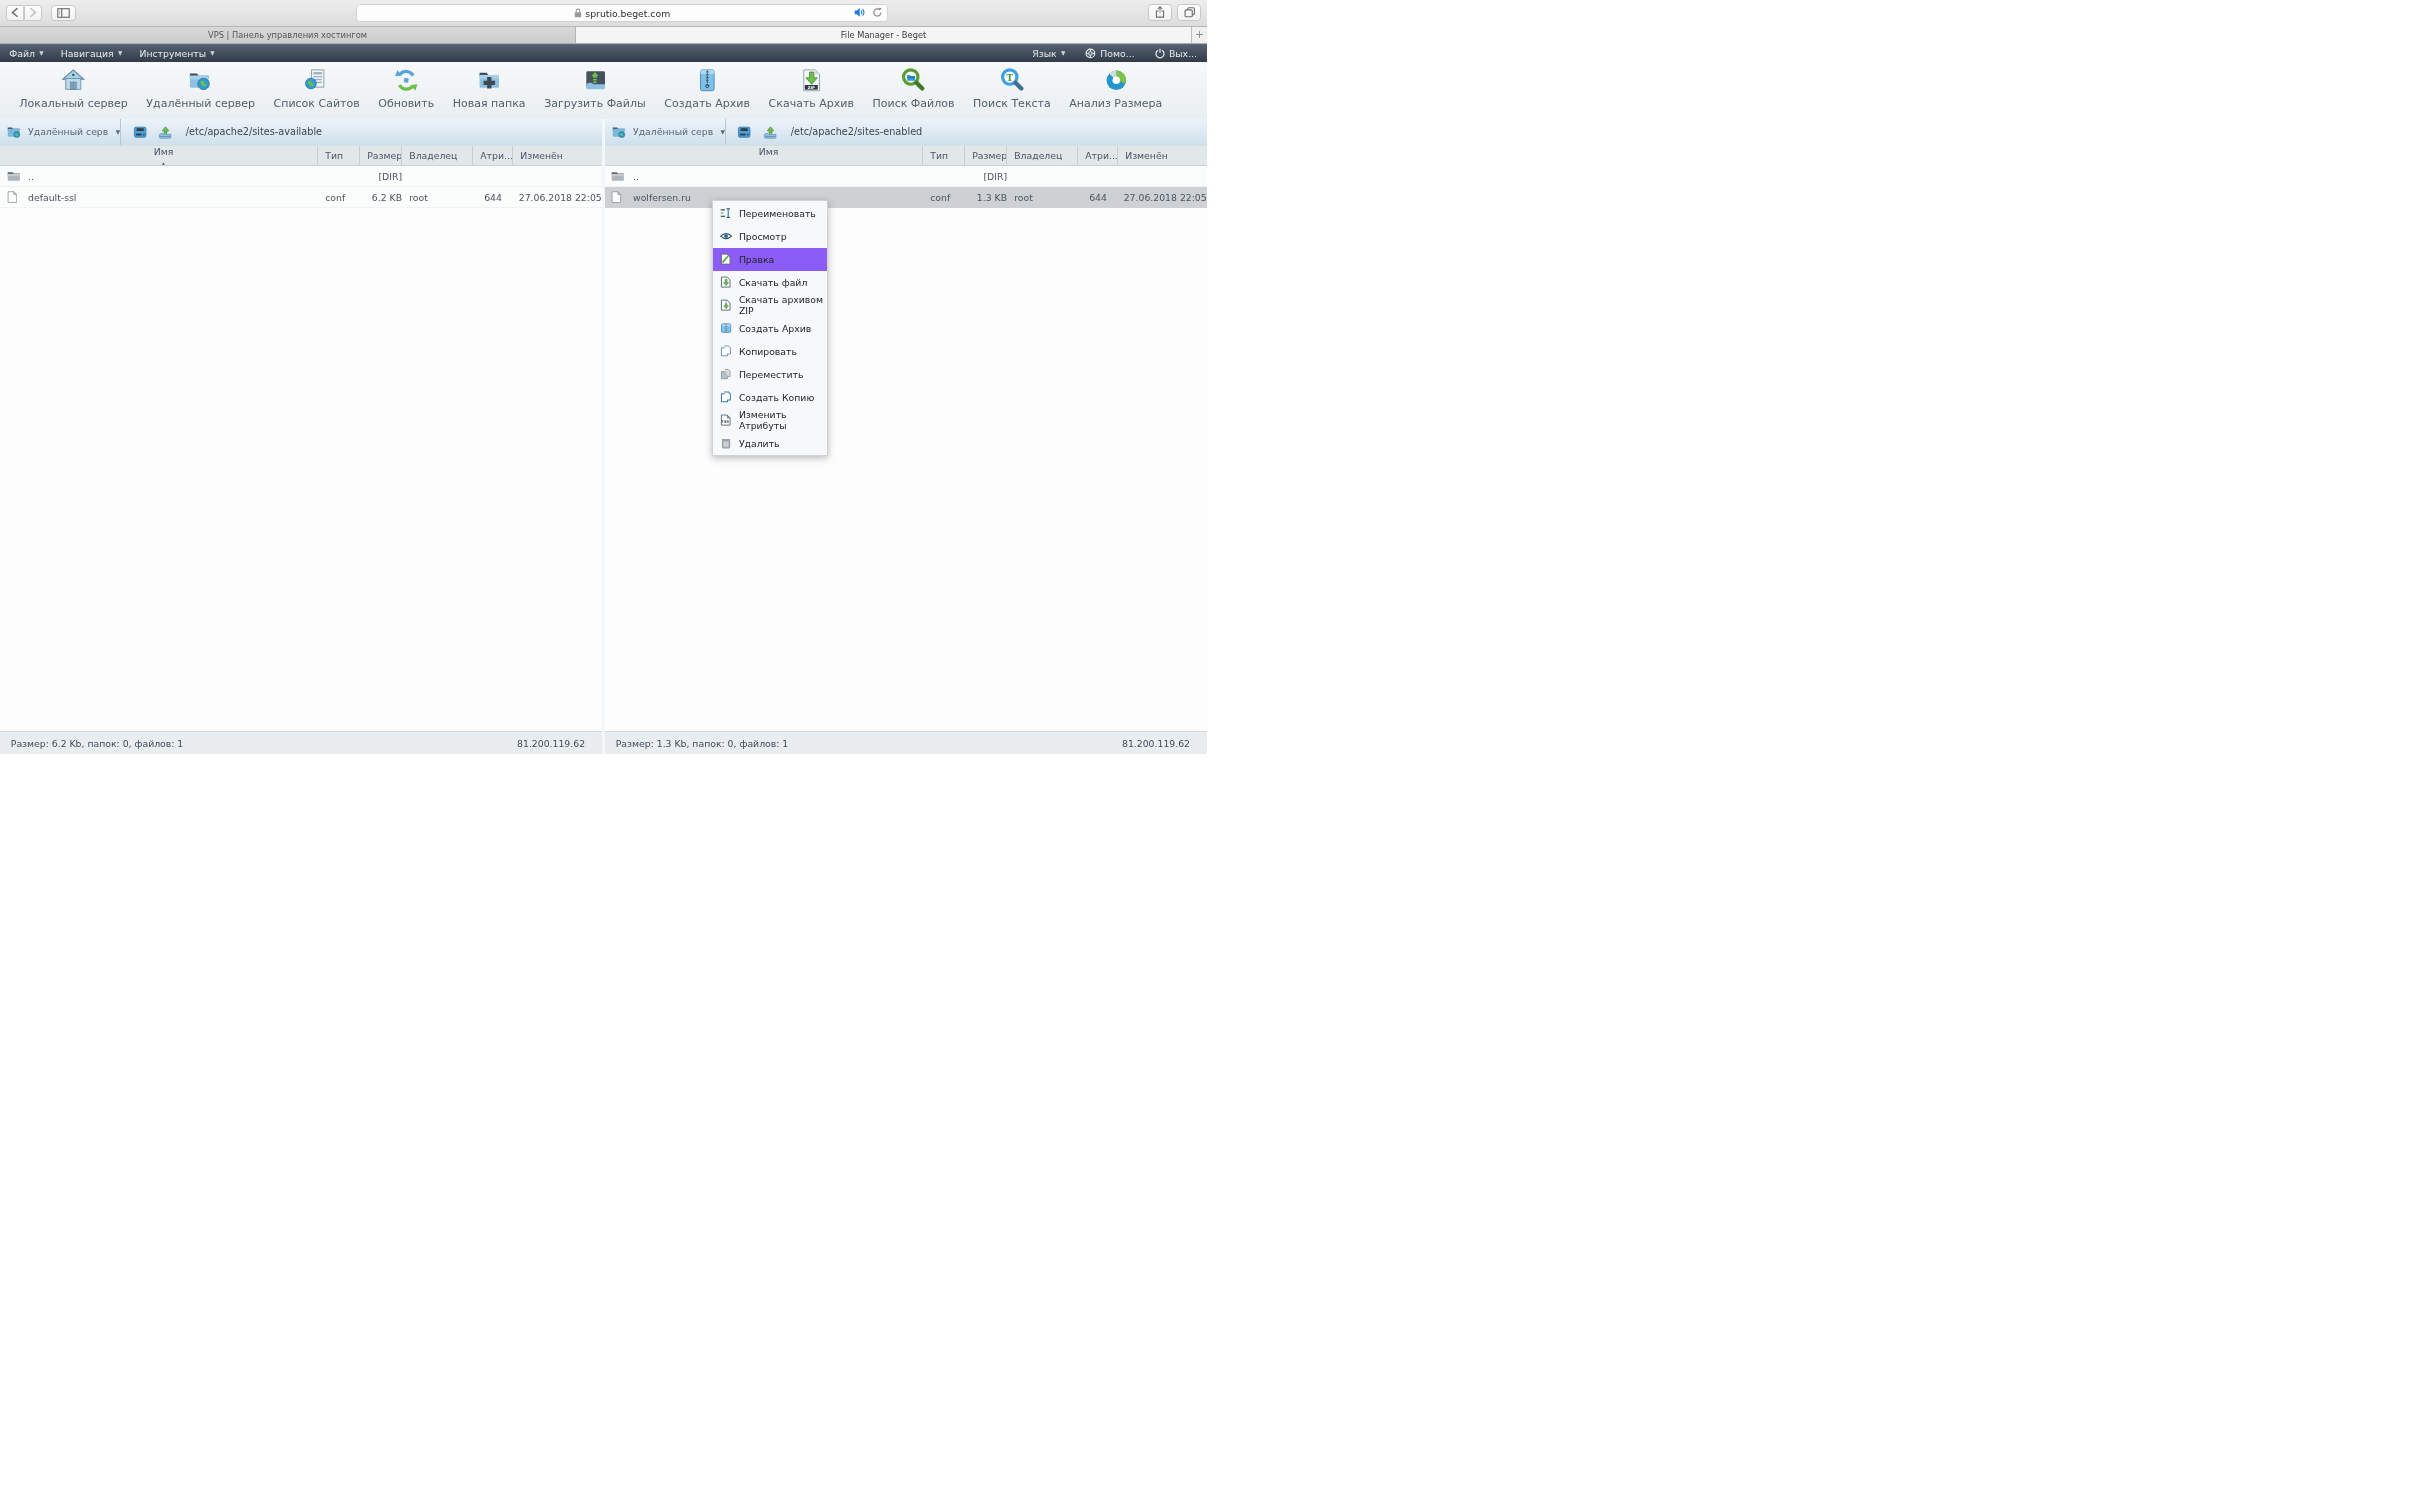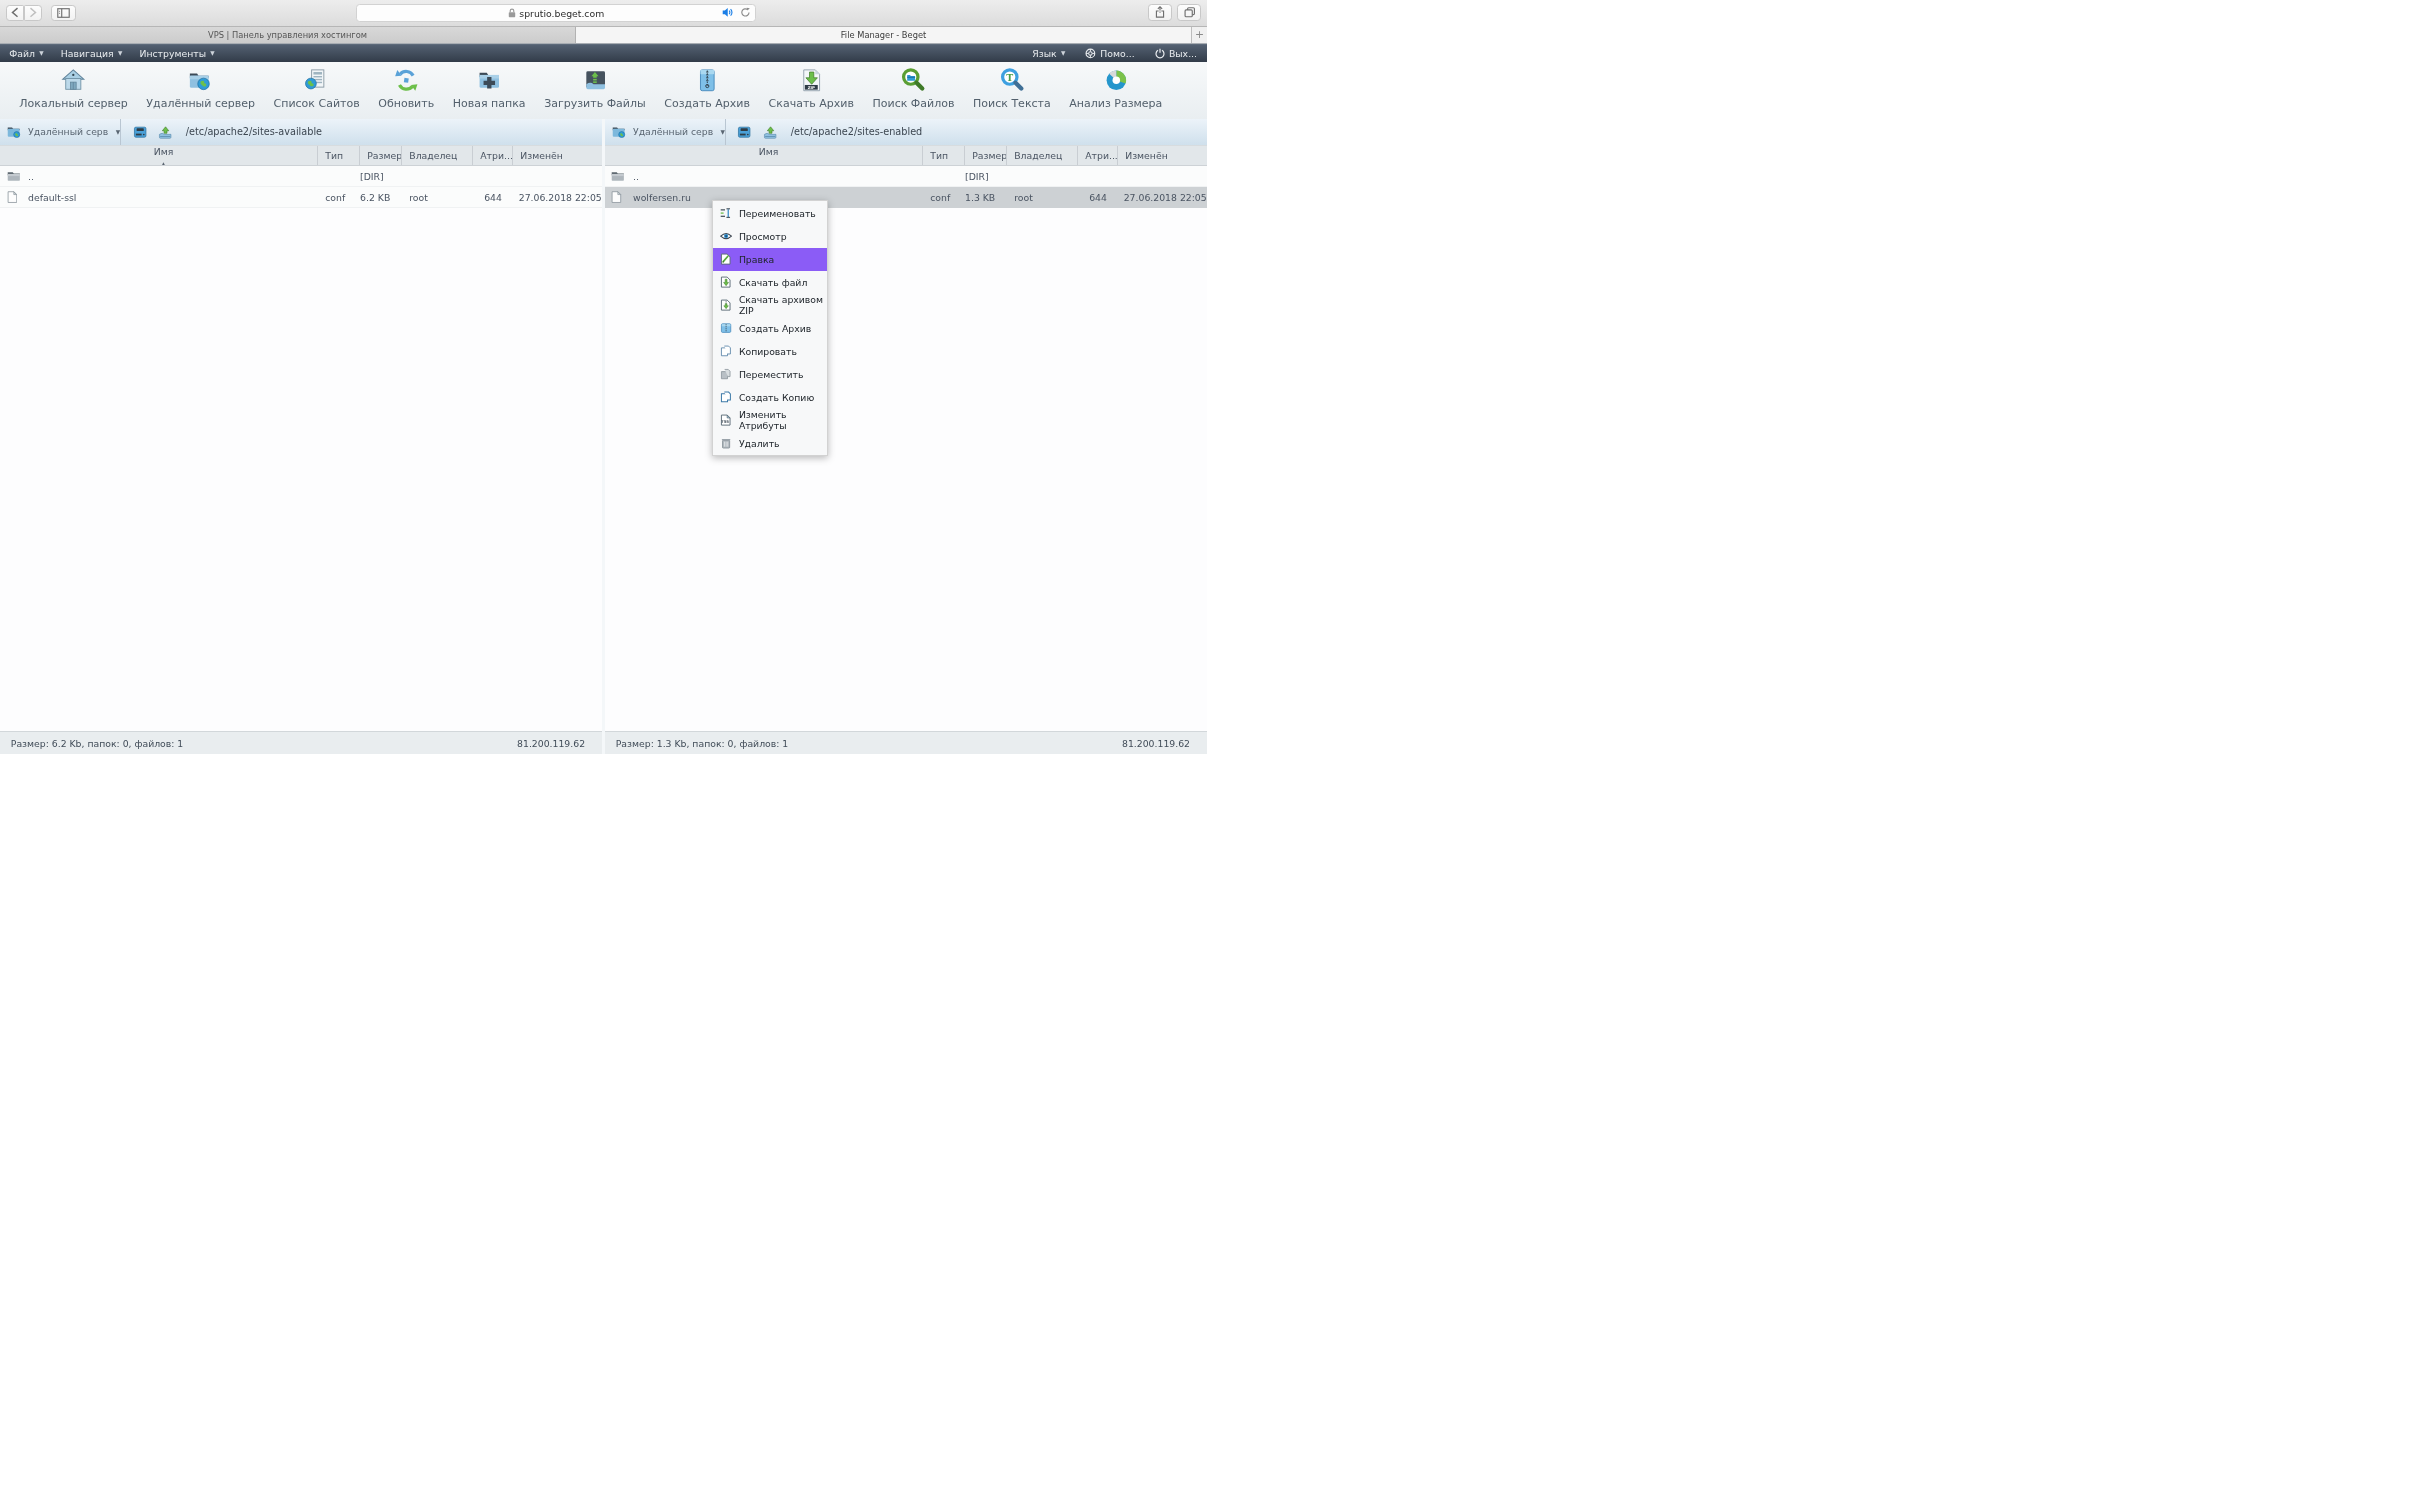--- a/index.html
+++ b/index.html
@@ -15,7 +15,7 @@
   .nav-btn.back { margin-left:5.7px; border-radius:3.6px 1.4px 1.4px 3.6px; }
   .nav-btn.fwd  { margin-left:0.7px; border-radius:1.4px 3.6px 3.6px 1.4px; }
   .nav-btn.side { margin-left:8.6px; width:25px; }
-  .urlbar { position:absolute; left:356px; top:4.3px; width:400px; height:18px; background:#fdfdfd;
+  .urlbar { position:absolute; left:356px; top:4.3px; width:532px; height:18px; background:#fdfdfd;
     border:0.7px solid #d2d2d2; border-radius:3.6px; display:flex; align-items:center; justify-content:center; }
   .urlbar .url-text { font-size:9.3px; color:#2c2c2c; margin-left:3.6px; }
   .url-right { position:absolute; right:4.3px; top:2.2px; display:flex; align-items:center; gap:5.7px; }

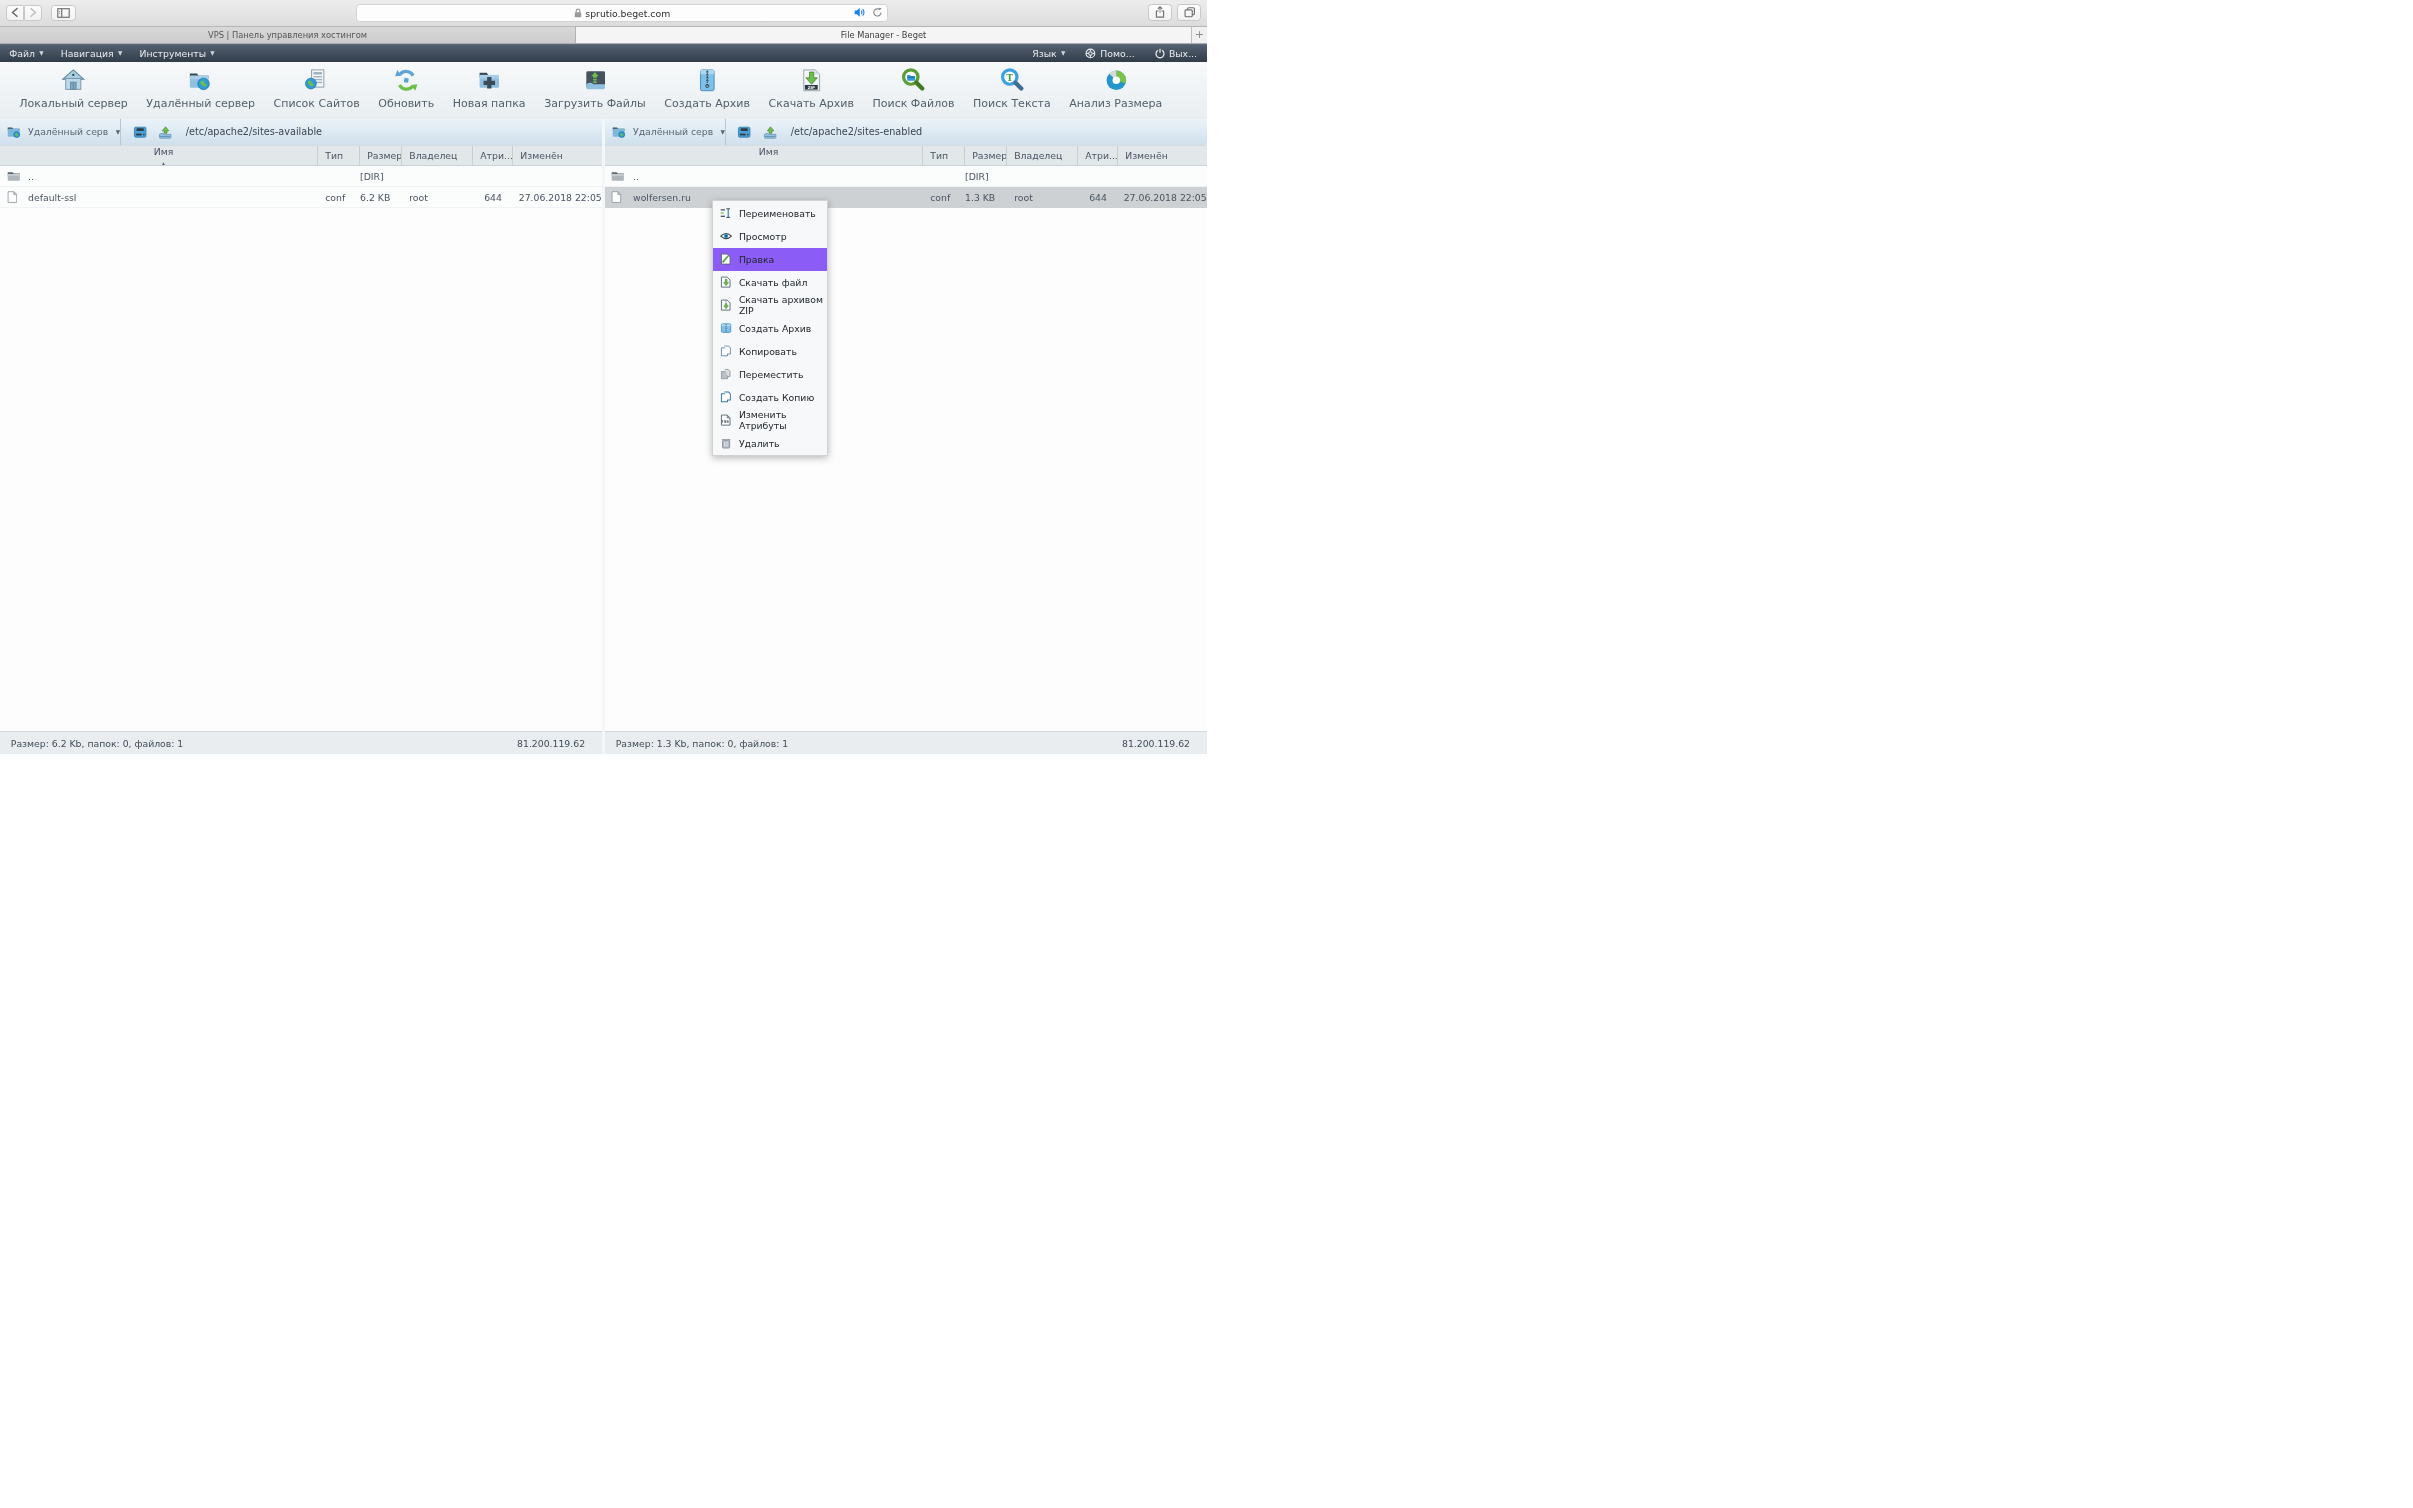--- a/index.html
+++ b/index.html
@@ -75,7 +75,7 @@
   .frow.selected { background:#cdd1d4; border-bottom-color:#cdd1d4; }
   .frow .c-name { display:flex; align-items:center; gap:8px; padding-left:6.5px; overflow:hidden; }
   .frow .c-type, .frow .c-owner { padding-left:7.2px; }
-  .frow .c-size { text-align:left; }
+  .frow .c-size { text-align:right; }
   .frow .c-attr { text-align:center; }
   .frow .c-mod { padding-left:5.7px; white-space:nowrap; overflow:hidden; }
   .ricon { width:13.6px; height:12.2px; flex:0 0 auto; }

